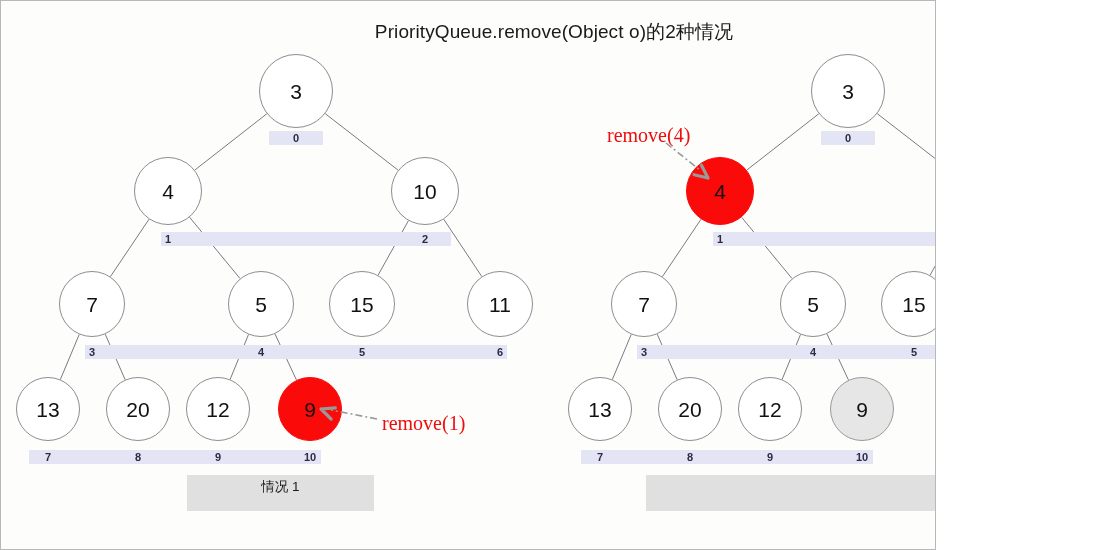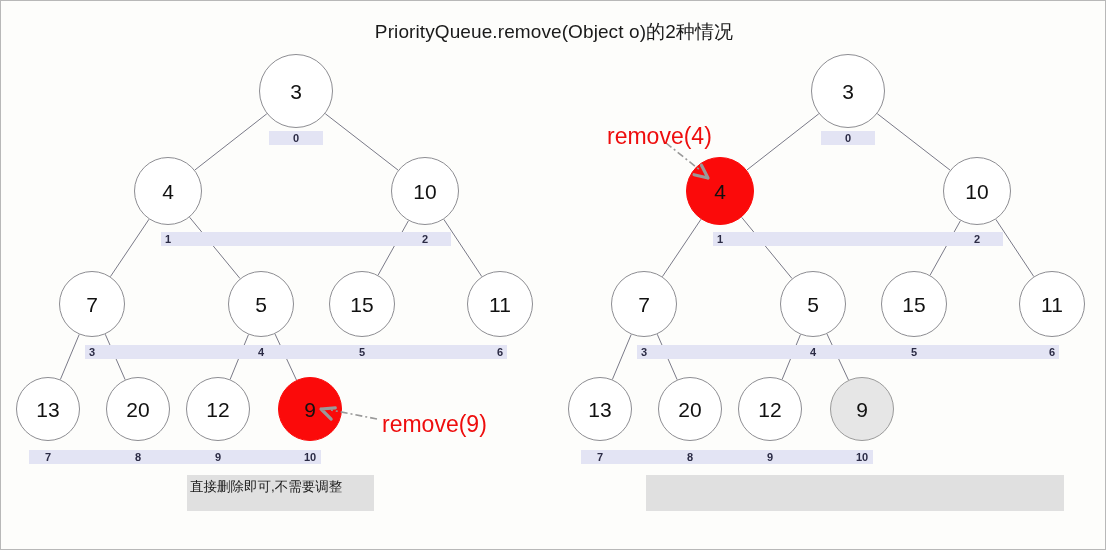--- a/index.html
+++ b/index.html
@@ -10,7 +10,7 @@
   }
   #canvas {
     position: relative;
-    width: 1106px;
+    width: 936px;
     height: 550px;
     background: #fdfdfb;
     border: 1px solid #b8b8b8;

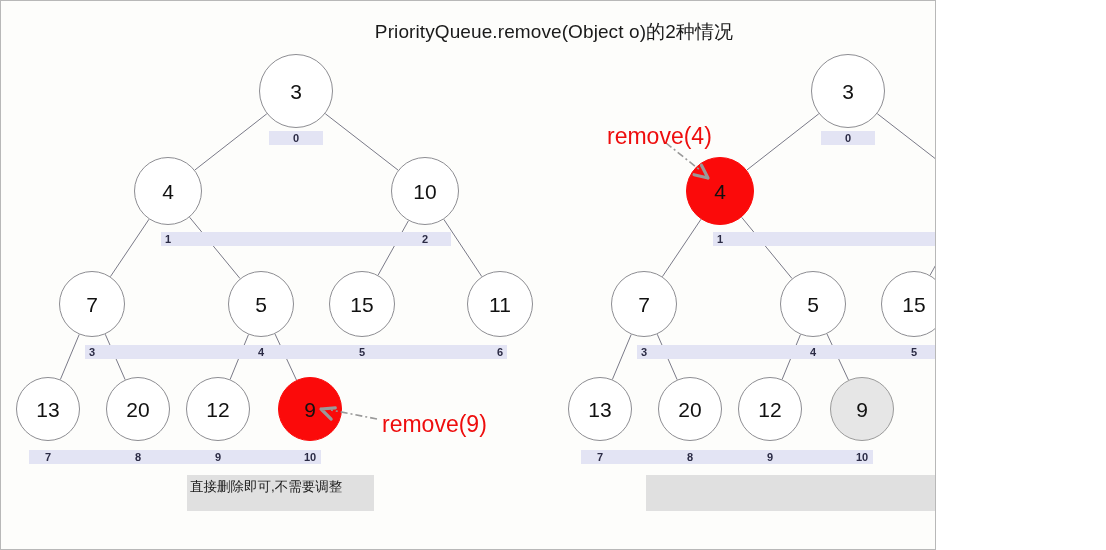--- a/index.html
+++ b/index.html
@@ -77,9 +77,10 @@
   .callout {
     position: absolute;
     color: #ee0d0d;
-    font-size: 23px;
+    font-size: 20px;
     white-space: nowrap;
     line-height: 1;
+    font-family: Liberation Serif, serif;
   }
   
   .capbox {

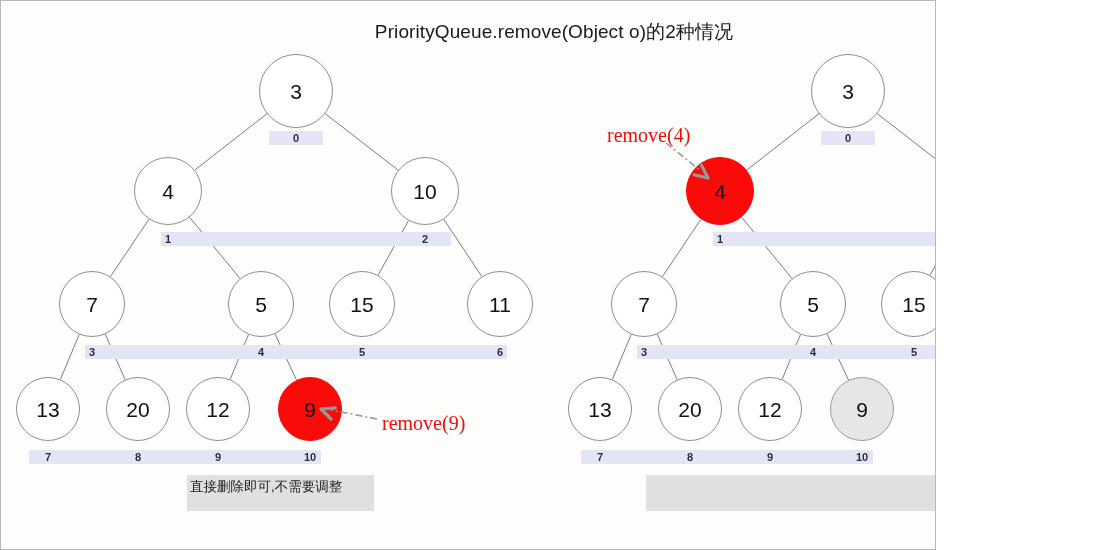--- a/index.html
+++ b/index.html
@@ -181,7 +181,7 @@
       <div class="idx" style="left: 122px; top: 449px; width: 30px; color: rgb(43, 43, 69);">8</div>
       <div class="idx" style="left: 202px; top: 449px; width: 30px; color: rgb(43, 43, 69);">9</div>
       <div class="idx" style="left: 294px; top: 449px; width: 30px; color: rgb(43, 43, 69);">10</div>
-      <div class="callout" style="left: 381px; top: 412px; color: rgb(238, 13, 13);">remove(9)</div>
+      <div class="callout" style="left: 381px; top: 412px; color: rgb(238, 13, 13);">remove(1)</div>
       <div class="capbox" style="left: 186px; top: 474px; width: 187px; height: 36px; background: rgb(224, 224, 224);"></div>
       <div class="captext" style="left: 189px; top: 477px; width: 181px;">
         <span class="cline">直接删除即可,不需要调整</span>

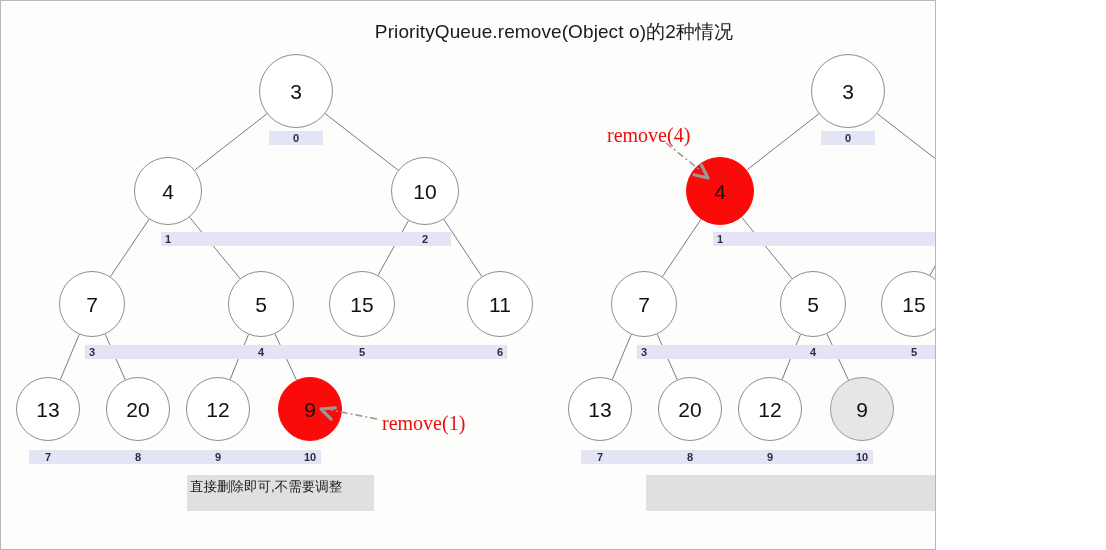--- a/index.html
+++ b/index.html
@@ -184,6 +184,7 @@
       <div class="callout" style="left: 381px; top: 412px; color: rgb(238, 13, 13);">remove(1)</div>
       <div class="capbox" style="left: 186px; top: 474px; width: 187px; height: 36px; background: rgb(224, 224, 224);"></div>
       <div class="captext" style="left: 189px; top: 477px; width: 181px;">
+        <span class="ctitle">情况 1</span>
         <span class="cline">直接删除即可,不需要调整</span>
       </div>
       <div class="band" style="left: 820px; top: 130px; width: 54px; background: rgb(227, 228, 244);"></div>

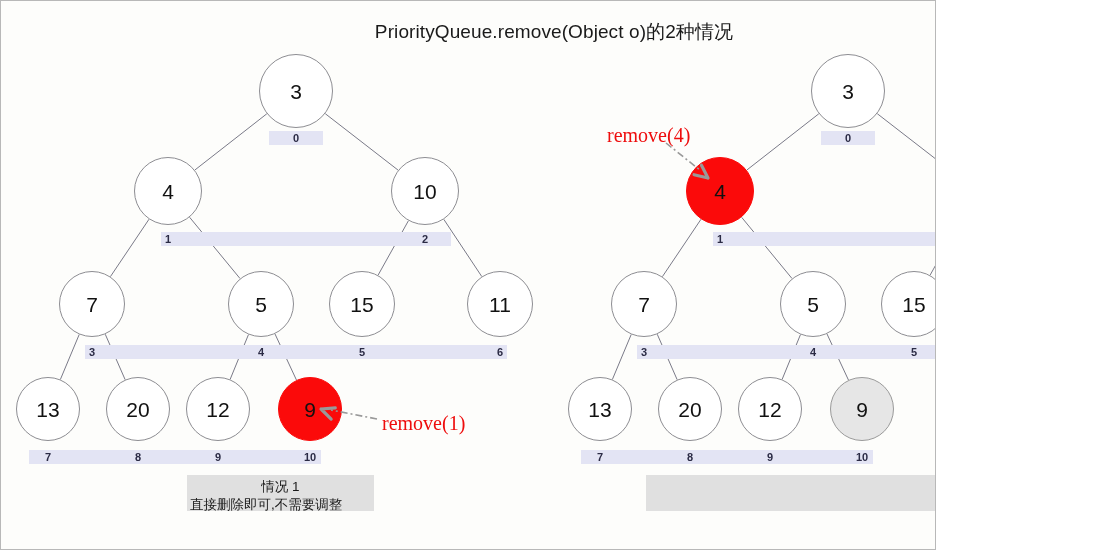--- a/index.html
+++ b/index.html
@@ -185,7 +185,6 @@
       <div class="capbox" style="left: 186px; top: 474px; width: 187px; height: 36px; background: rgb(224, 224, 224);"></div>
       <div class="captext" style="left: 189px; top: 477px; width: 181px;">
         <span class="ctitle">情况 1</span>
-        <span class="cline">直接删除即可,不需要调整</span>
       </div>
       <div class="band" style="left: 820px; top: 130px; width: 54px; background: rgb(227, 228, 244);"></div>
       <div class="idx" style="left: 832px; top: 130px; width: 30px; color: rgb(43, 43, 69);">0</div>

